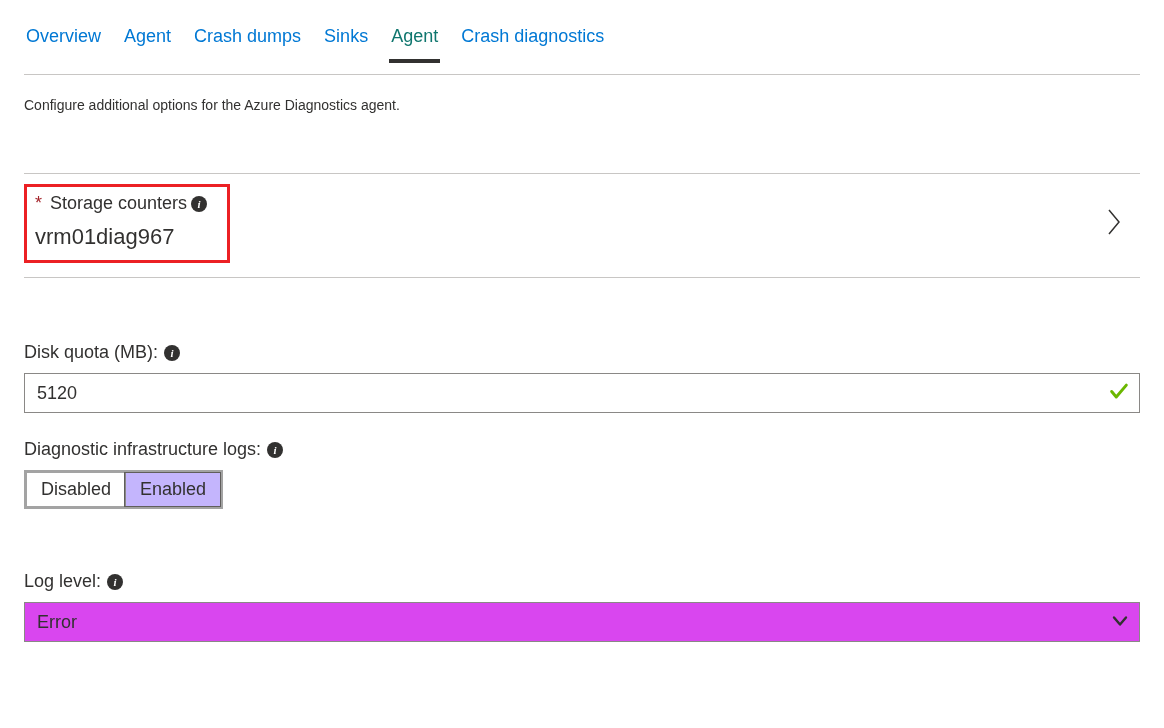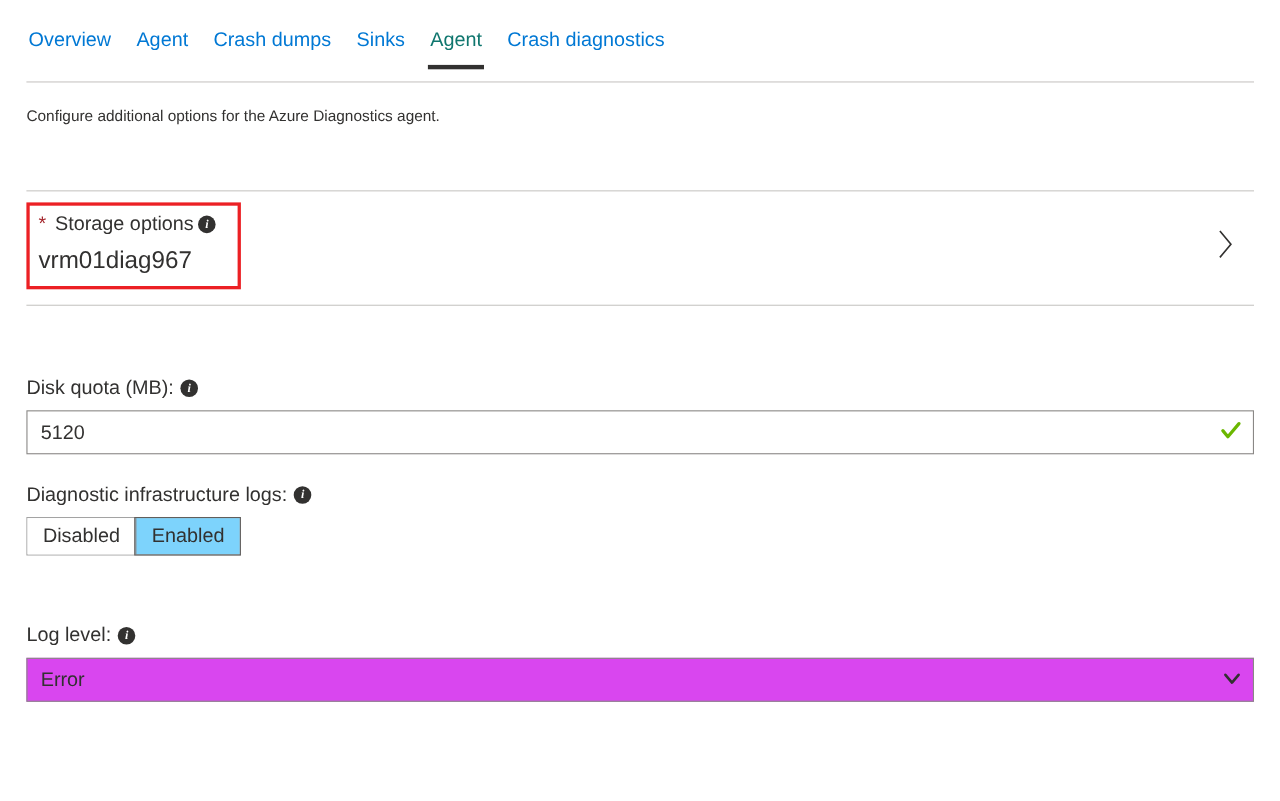--- a/index.html
+++ b/index.html
@@ -185,7 +185,7 @@
     <div class="red-box">
       <div class="label-row">
         <span class="required">*</span>
-        <span>Storage options</span>
+        <span>Storage counters</span>
         <span class="info-icon">i</span>
       </div>
       <div class="storage-value">vrm01diag967</div>

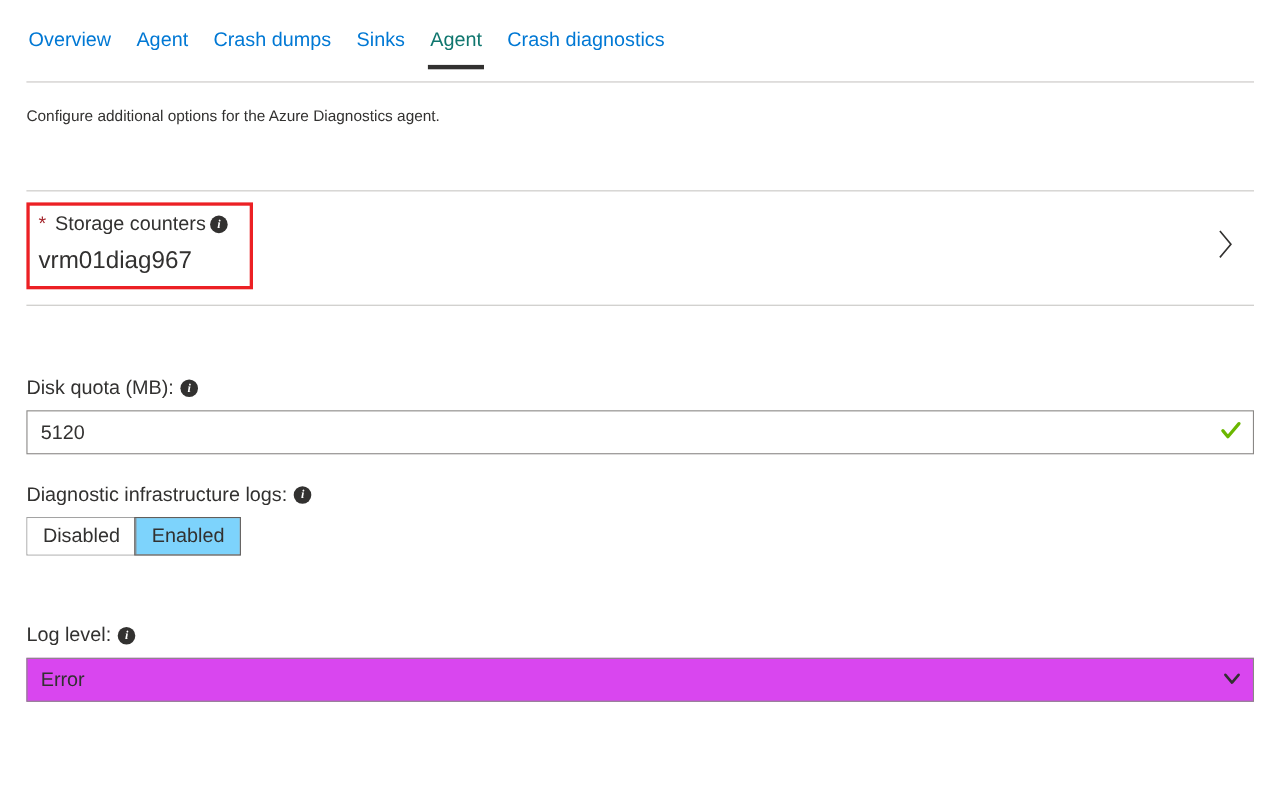--- a/index.html
+++ b/index.html
@@ -124,7 +124,7 @@
 
     .toggle-group {
       display: inline-flex;
-      border: 1px solid #a3a3a3;
+      border: 3px solid #a3a3a3;
     }
     .toggle-btn {
       font-size: 18px;

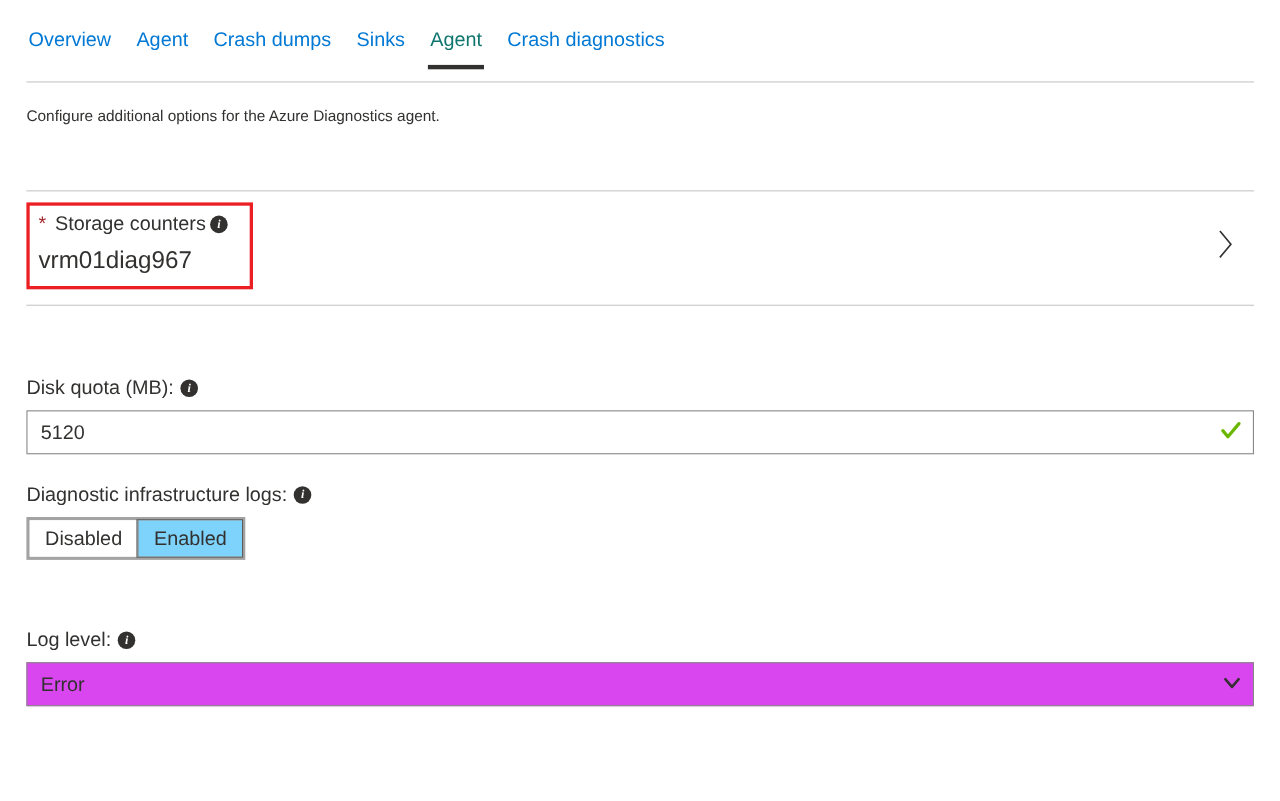--- a/index.html
+++ b/index.html
@@ -136,7 +136,7 @@
       font-family: inherit;
     }
     .toggle-btn.selected {
-      background: #7dd3fc;
+      background: #c4b5fd;
       outline: 1px solid #605e5c;
     }
     .toggle-btn + .toggle-btn { border-left: 1px solid #8a8886; }

